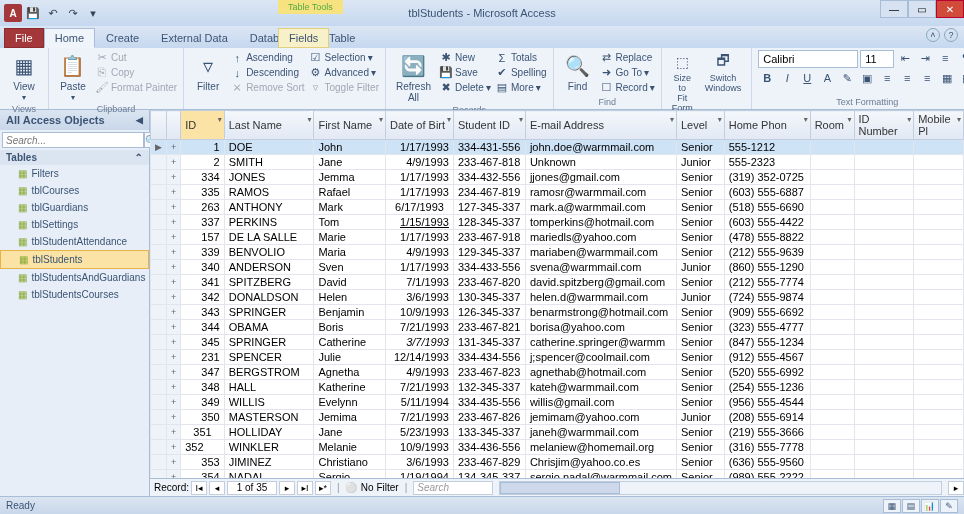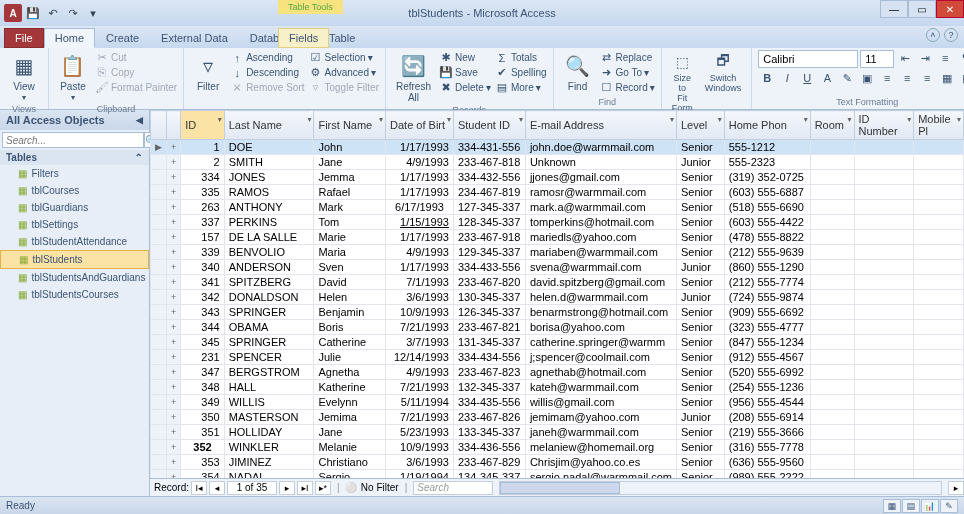--- a/index.html
+++ b/index.html
@@ -526,7 +526,7 @@
               <td style="text-align:right;">345</td>
               <td style="">SPRINGER</td>
               <td style="">Catherine</td>
-              <td style="text-align:right;">3/7/1993</td>
+              <td style="text-align:right;font-style:italic;">3/7/1993</td>
               <td style="">131-345-337</td>
               <td style="">catherine.springer@warmm</td>
               <td style="">Senior</td>

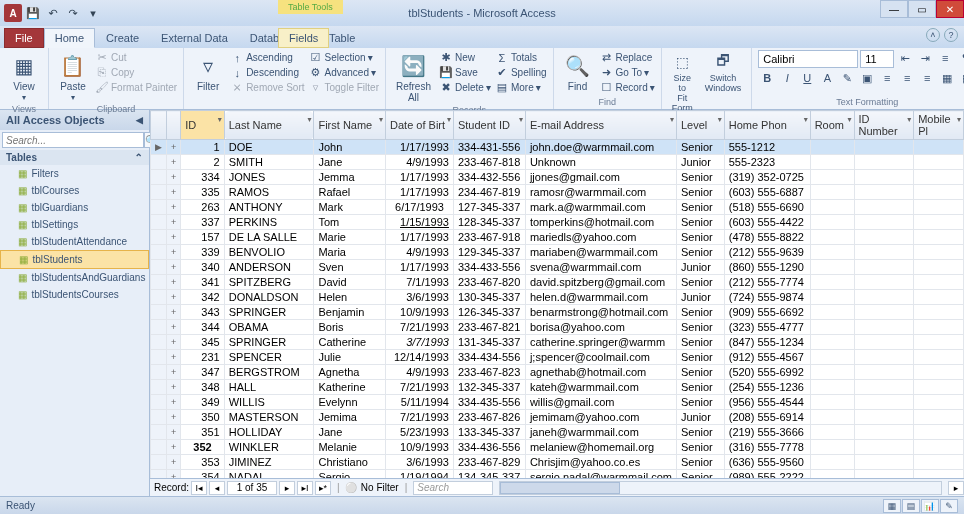--- a/index.html
+++ b/index.html
@@ -613,7 +613,7 @@
             <tr>
               <td class="rowsel"></td>
               <td class="exp">+</td>
-              <td style="text-align:right;">351</td>
+              <td style="text-align:center;">351</td>
               <td style="">HOLLIDAY</td>
               <td style="">Jane</td>
               <td style="text-align:right;">5/23/1993</td>

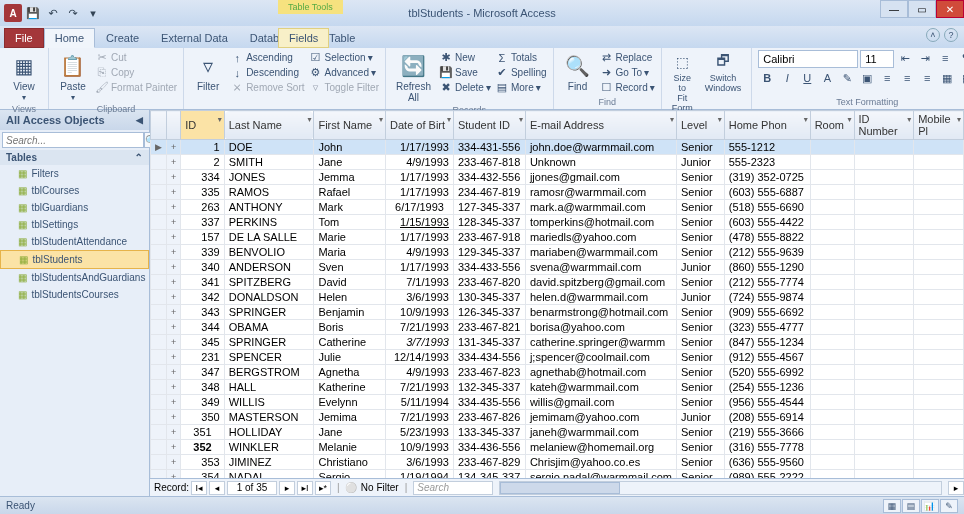--- a/index.html
+++ b/index.html
@@ -628,7 +628,7 @@
             <tr>
               <td class="rowsel"></td>
               <td class="exp">+</td>
-              <td style="text-align:center;font-weight:bold;">352</td>
+              <td style="text-align:left;">352</td>
               <td style="">WINKLER</td>
               <td style="">Melanie</td>
               <td style="text-align:right;">10/9/1993</td>

